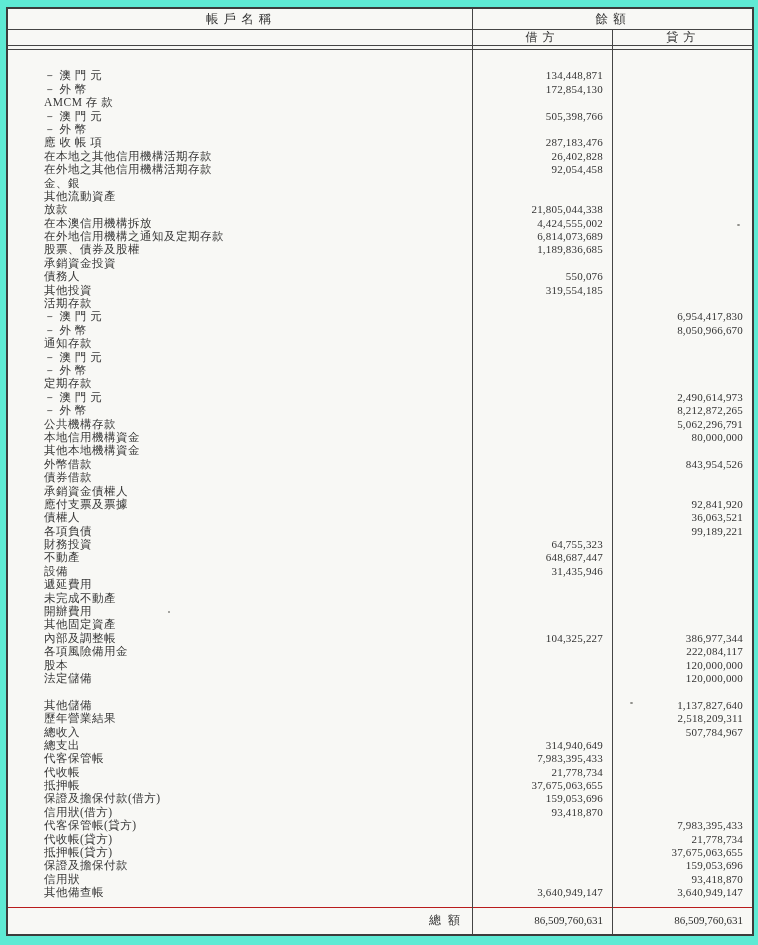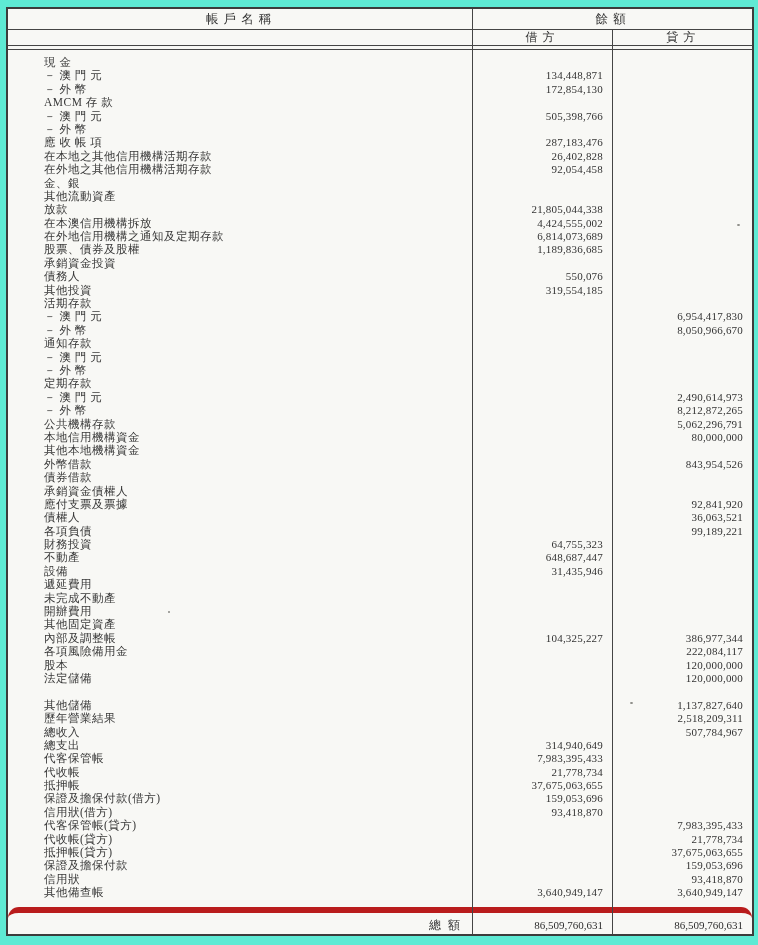--- a/index.html
+++ b/index.html
@@ -116,7 +116,6 @@
 
     <div class="tbody" id="tbody">
         <div class="brow">
-          <div class="bcell name">現 金</div>
           <div class="bcell amt debit"></div>
           <div class="bcell amt credit"></div>
         </div>

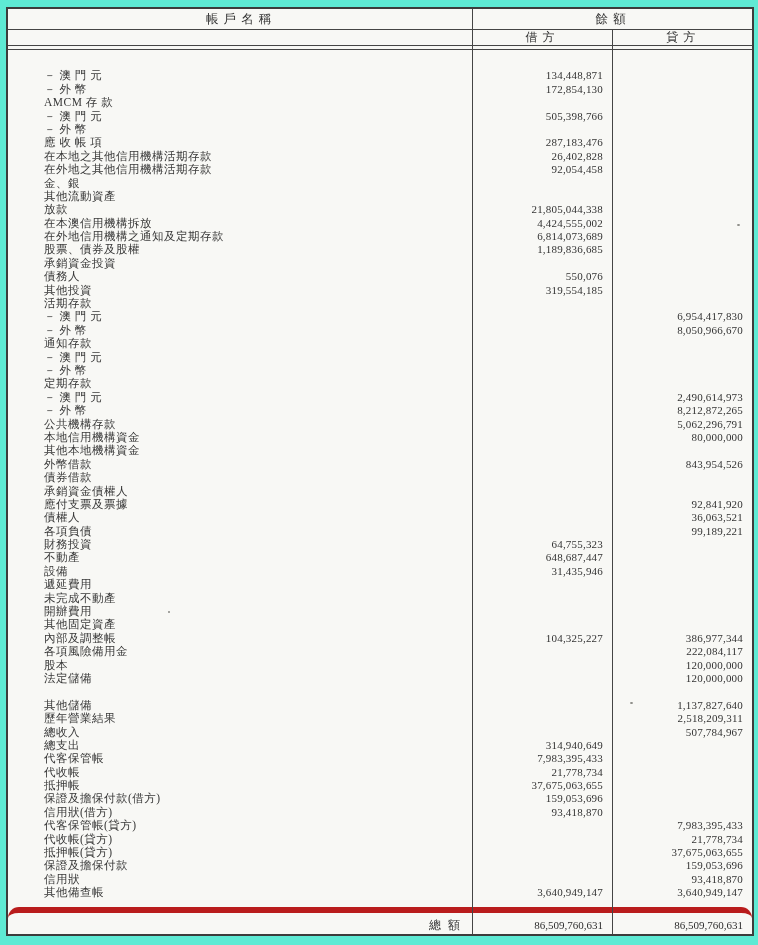--- a/index.html
+++ b/index.html
@@ -73,8 +73,7 @@
   
   .total-row {
     display: flex; height: 26px; line-height: 24px;
-    border-top: 6px solid #b91c1c;
-    border-radius: 11px;
+    border-top: 1px solid #b91c1c;
   }
   .total-row .name {
     width: 464px; text-align: right; padding-right: 10px;

